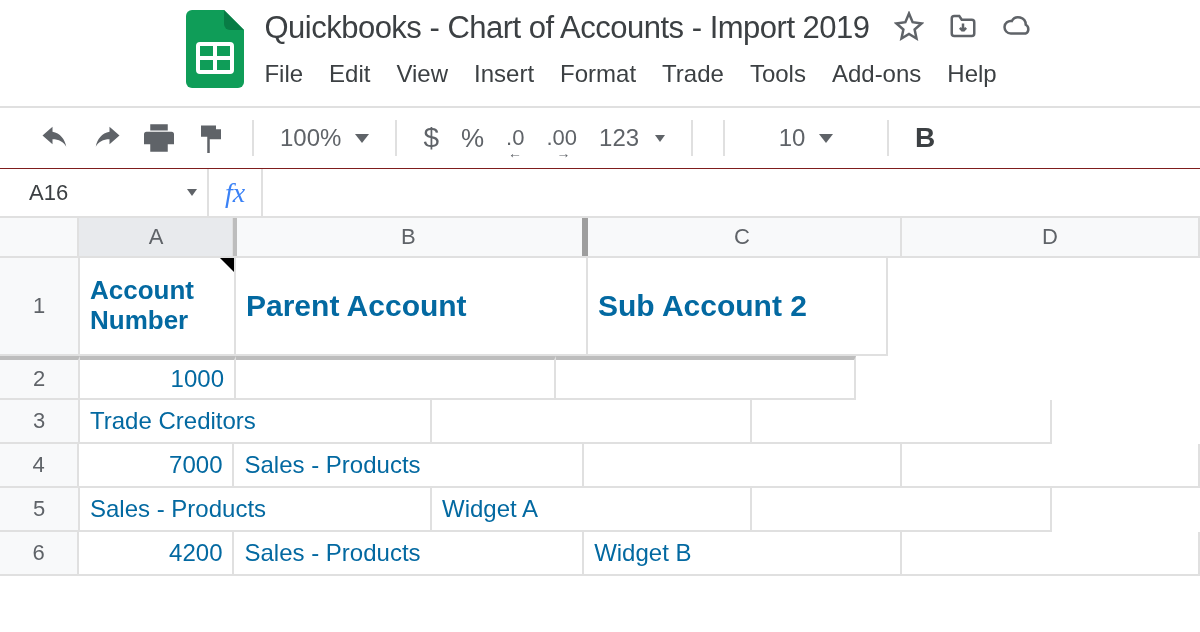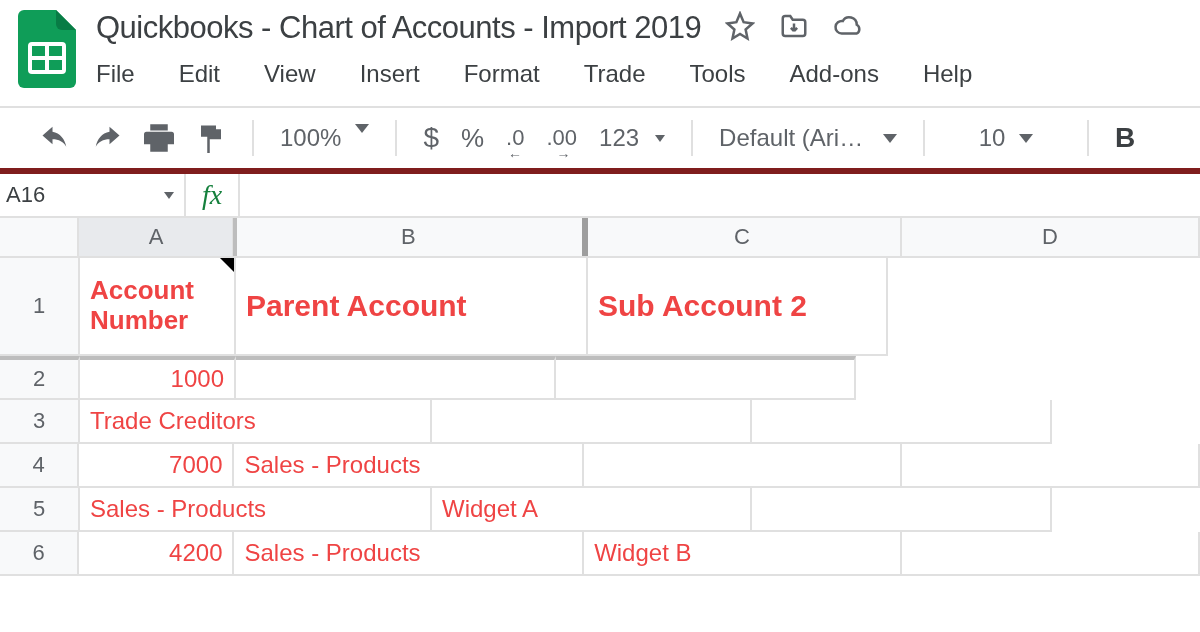--- a/index.html
+++ b/index.html
@@ -5,7 +5,7 @@
   * { box-sizing: border-box; }
   html, body { margin: 0; padding: 0; font-family: Arial, Helvetica, sans-serif; background: #fff; width: 1200px; height: 632px; overflow: hidden; color: #202124; }
   
-  .header { display: flex; align-items: flex-start; padding: 10px 0 0 18px; }
+  .header { display: flex; align-items: flex-start; padding: 10px 0 0 18px; justify-content: center; }
   .logo { width: 58px; height: 78px; position: relative; margin-right: 20px; flex-shrink: 0; }
   .logo svg { width: 58px; height: 78px; }
   .title-zone { display: flex; flex-direction: column; }

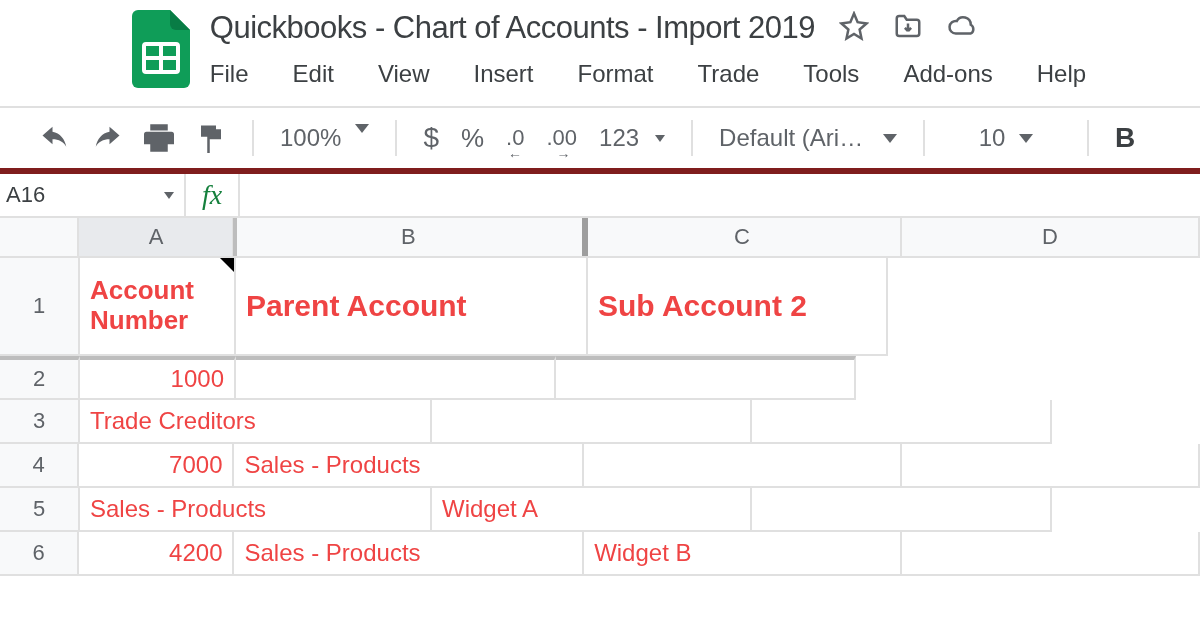--- a/index.html
+++ b/index.html
@@ -13,7 +13,7 @@
   .doc-title { font-size: 31px; color: #3c4043; letter-spacing: -0.5px; }
   .title-icons { display: flex; align-items: center; gap: 24px; }
   .title-icons svg { width: 30px; height: 30px; }
-  .menubar { display: flex; gap: 44px; margin-top: 14px; font-size: 24px; color: #3c4043; }
+  .menubar { display: flex; gap: 26px; margin-top: 14px; font-size: 24px; color: #3c4043; }
   .menubar .menu-item { cursor: pointer; }
   .last-edit { color: #5f6368; text-decoration: underline; margin-left: 24px; white-space: nowrap; }
   

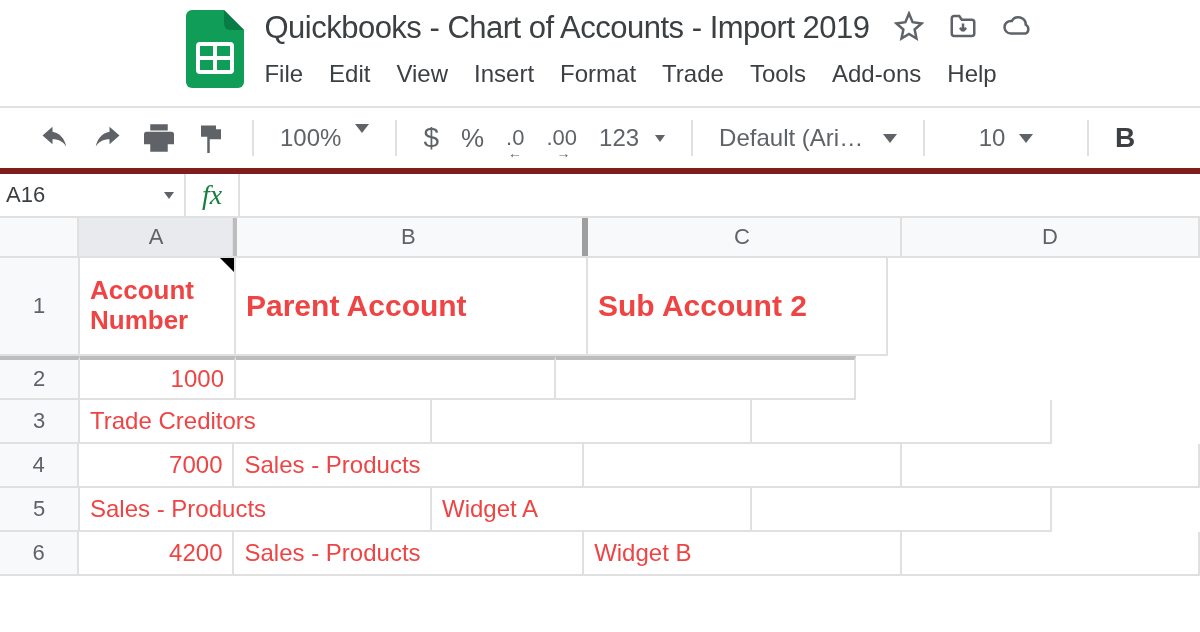--- a/index.html
+++ b/index.html
@@ -21,7 +21,7 @@
   .toolbar .sep { width: 0; height: 36px; border-left: 2px solid #e0e0e0; margin: 0 4px; }
   .toolbar svg { fill: #5f6368; }
   .t-icon { width: 30px; height: 30px; display: inline-flex; align-items: center; justify-content: center; }
-  .zoom { display: flex; gap: 14px; }
+  .zoom { display: flex; align-items: center; gap: 14px; }
   .font-sel { display: flex; align-items: center; gap: 14px; }
   .font-size { display: flex; align-items: center; gap: 14px; width: 110px; justify-content: center;}
   .bold-b { font-weight: 900; font-size: 28px; color: #3c4043; }

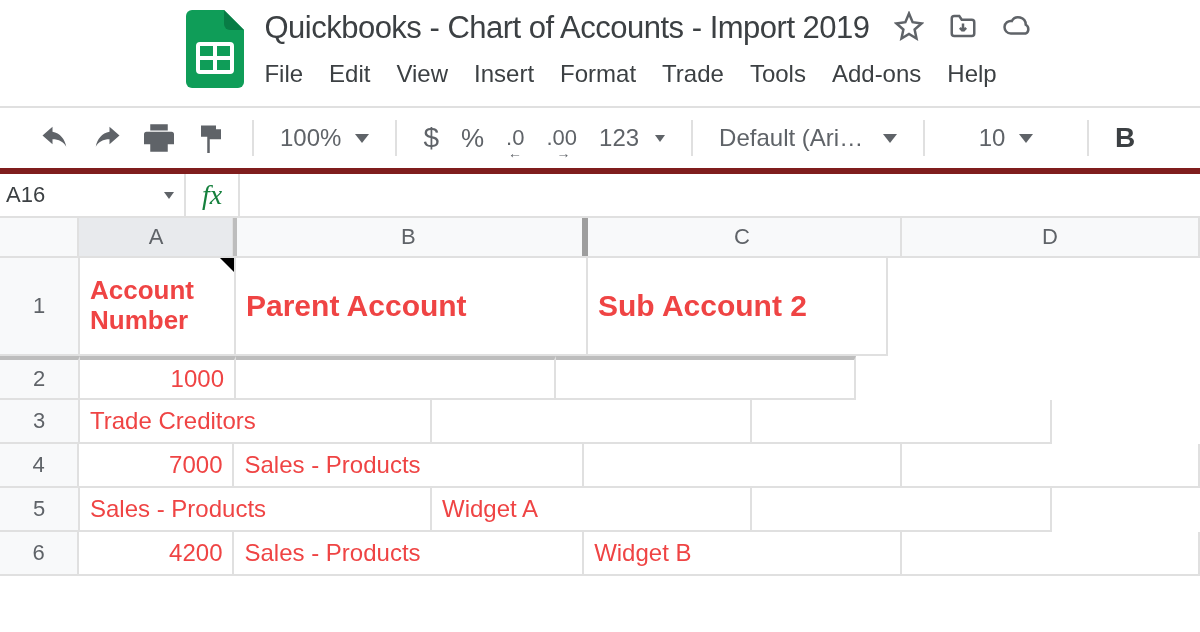--- a/index.html
+++ b/index.html
@@ -140,10 +140,6 @@
     <span class="dropdown-caret" style="border-left-width:5px;border-right-width:5px;border-top-width:7px;"></span>
   </span>
   <span class="sep"></span>
-  <span class="font-sel">
-    <span style="width:150px;overflow:hidden;white-space:nowrap;">Default (Ari…</span>
-    <span class="dropdown-caret"></span>
-  </span>
   <span class="sep"></span>
   <span class="font-size">
     <span>10</span>

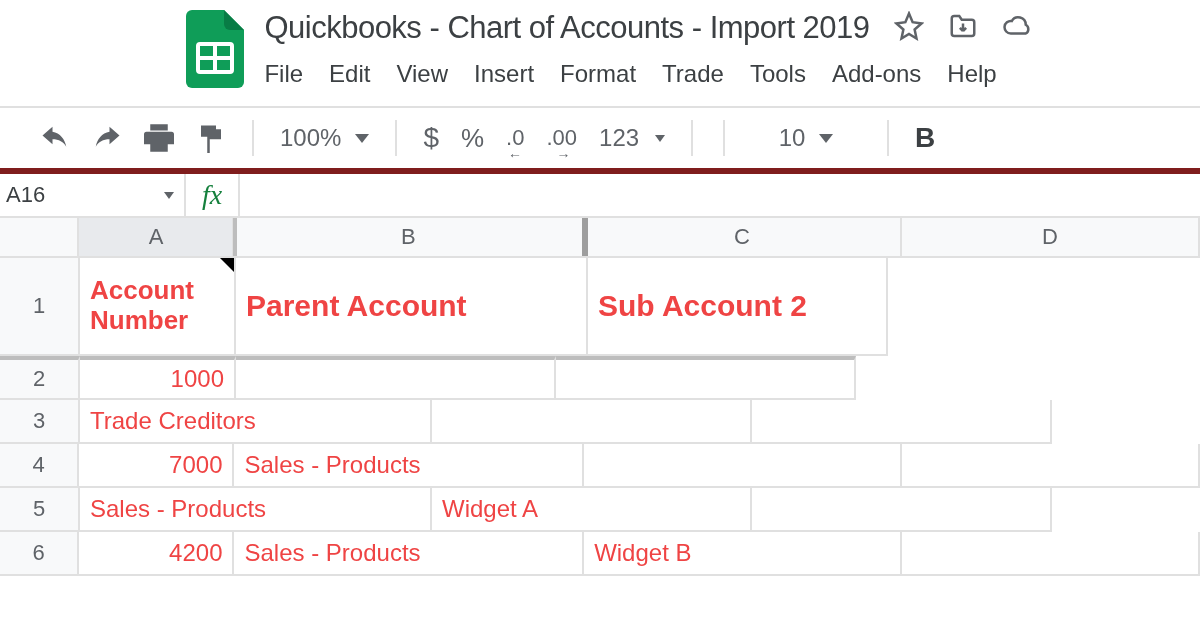--- a/index.html
+++ b/index.html
@@ -28,7 +28,7 @@
   .decimal { font-size: 22px; position: relative; }
   .dropdown-caret { width:0;height:0;border-left:7px solid transparent;border-right:7px solid transparent;border-top:9px solid #5f6368; display:inline-block;}
   
-  .fxrow { border-top: 6px solid #7f1d1d; display: flex; align-items: center; height: 48px; }
+  .fxrow { border-top: 1px solid #7f1d1d; display: flex; align-items: center; height: 48px; padding-left: 23px; }
   .name-box { width: 186px; height: 100%; display:flex; align-items:center; justify-content:space-between; padding: 0 10px 0 6px; border-right: 2px solid #e0e0e0; font-size: 22px; color:#3c4043;}
   .name-box .caret-s { display:inline-flex; }
   .fx-label { padding: 0 16px; font-style: italic; font-size: 28px; color:#15803d; font-family: Georgia, 'Times New Roman', serif; border-right: 2px solid #e0e0e0; height:100%; display:flex; align-items:center;}

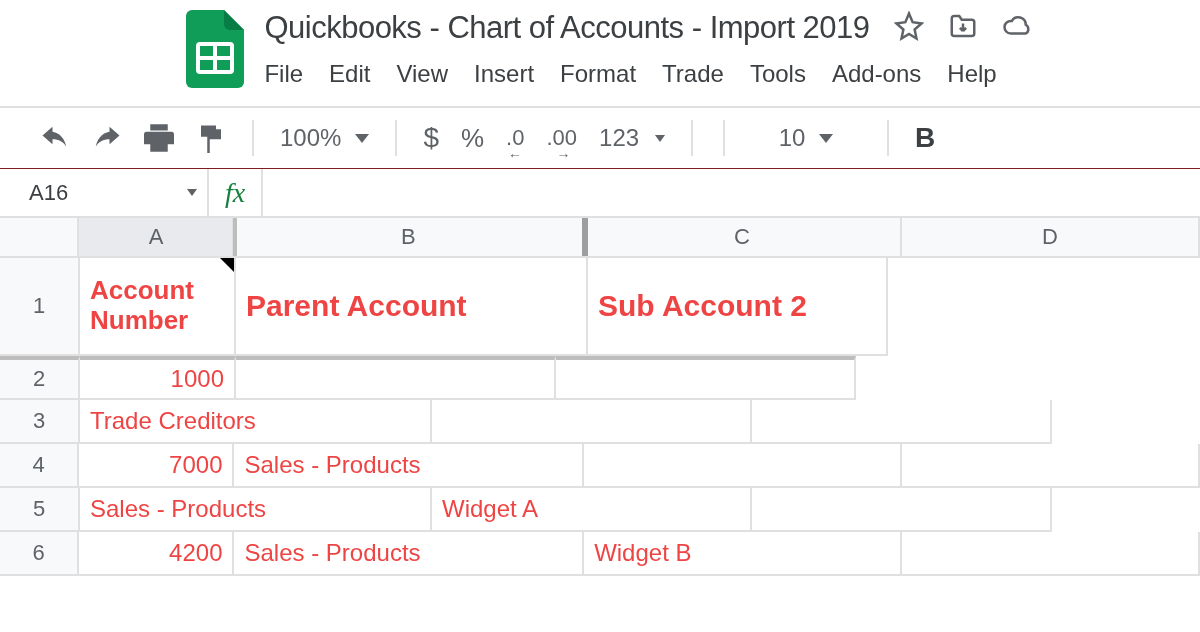--- a/index.html
+++ b/index.html
@@ -31,7 +31,7 @@
   .fxrow { border-top: 1px solid #7f1d1d; display: flex; align-items: center; height: 48px; padding-left: 23px; }
   .name-box { width: 186px; height: 100%; display:flex; align-items:center; justify-content:space-between; padding: 0 10px 0 6px; border-right: 2px solid #e0e0e0; font-size: 22px; color:#3c4043;}
   .name-box .caret-s { display:inline-flex; }
-  .fx-label { padding: 0 16px; font-style: italic; font-size: 28px; color:#15803d; font-family: Georgia, 'Times New Roman', serif; border-right: 2px solid #e0e0e0; height:100%; display:flex; align-items:center;}
+  .fx-label { padding: 0 16px; font-style: italic; font-size: 28px; color:#3b82f6; font-family: Georgia, 'Times New Roman', serif; border-right: 2px solid #e0e0e0; height:100%; display:flex; align-items:center;}
   .fx-input { flex: 1; height: 100%; border:none; outline:none; font-size:22px; padding: 0 14px; }
   
   .grid { border-top: 2px solid #e0e0e0; }

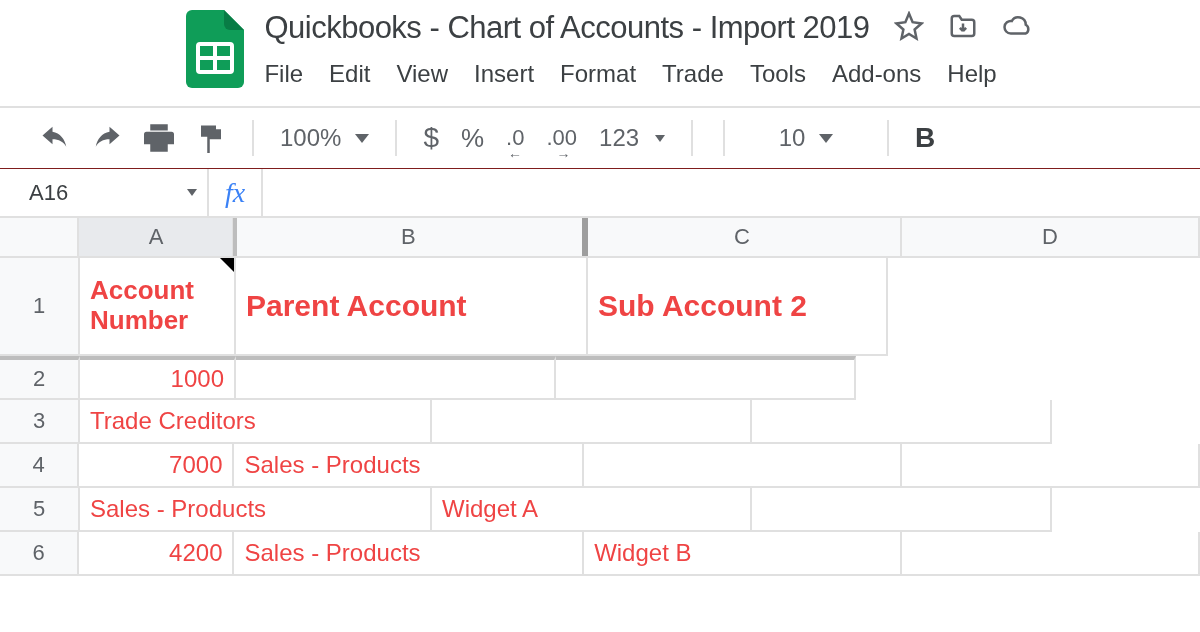--- a/index.html
+++ b/index.html
@@ -46,7 +46,7 @@
   .colD { width: 300px; }
   .row { display: flex; }
   .rowh { width: 80px; display:flex; align-items:center; justify-content:center; font-size:22px; color:#5f6368; border-right: 2px solid #e0e0e0; border-bottom: 2px solid #e0e0e0; background:#f8f9fa;}
-  .cell { border-right: 2px solid #e0e0e0; border-bottom: 2px solid #e0e0e0; padding: 6px 10px; font-size: 24px; color:#ef4444; display:flex; align-items:center; position:relative;}
+  .cell { border-right: 2px solid #e0e0e0; border-bottom: 2px solid #e0e0e0; padding: 6px 10px; font-size: 24px; color:#0369a1; display:flex; align-items:center; position:relative;}
   .hrow .cell { font-weight: 900; font-size: 30px; }
   .hrow .cell.cA { font-size: 26px; line-height:1.15; }
   .cA { width:156px; justify-content:flex-end; text-align:center; }

